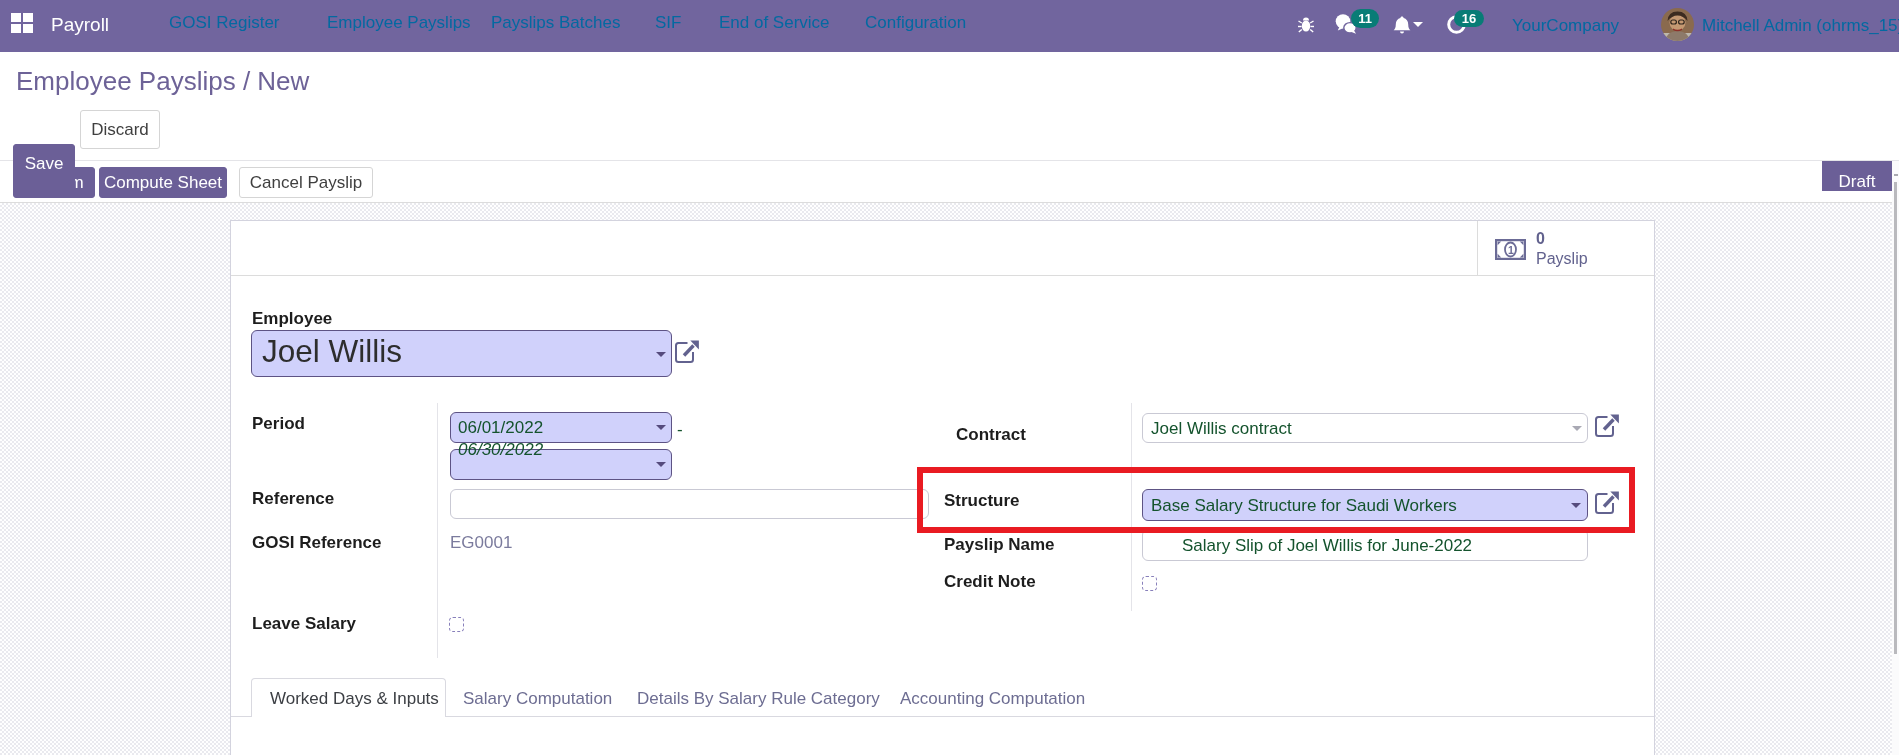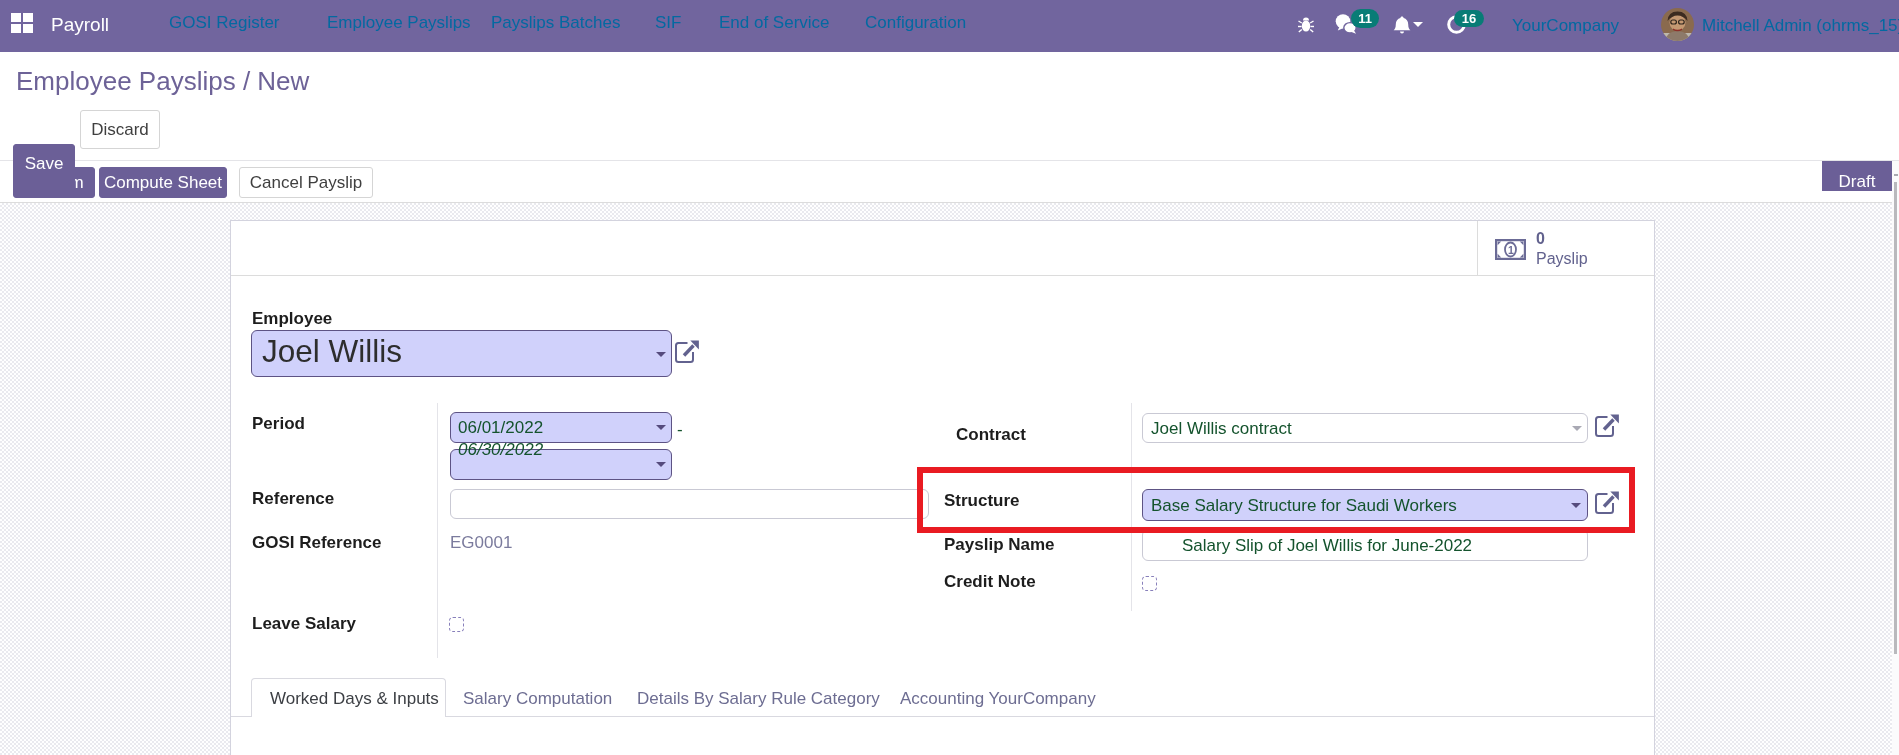--- a/index.html
+++ b/index.html
@@ -145,7 +145,7 @@
     <div class="abs tabtxt" style="left:270px;top:690px;color:#3c3f44;">Worked Days &amp; Inputs</div>
     <div class="abs tabtxt" style="left:463px;top:690px;">Salary Computation</div>
     <div class="abs tabtxt" style="left:637px;top:690px;">Details By Salary Rule Category</div>
-    <div class="abs tabtxt" style="left:900px;top:690px;">Accounting YourCompany</div>
+    <div class="abs tabtxt" style="left:900px;top:690px;">Accounting Computation</div>
   </div>
 
   <div class="abs" id="statusbar"></div>

